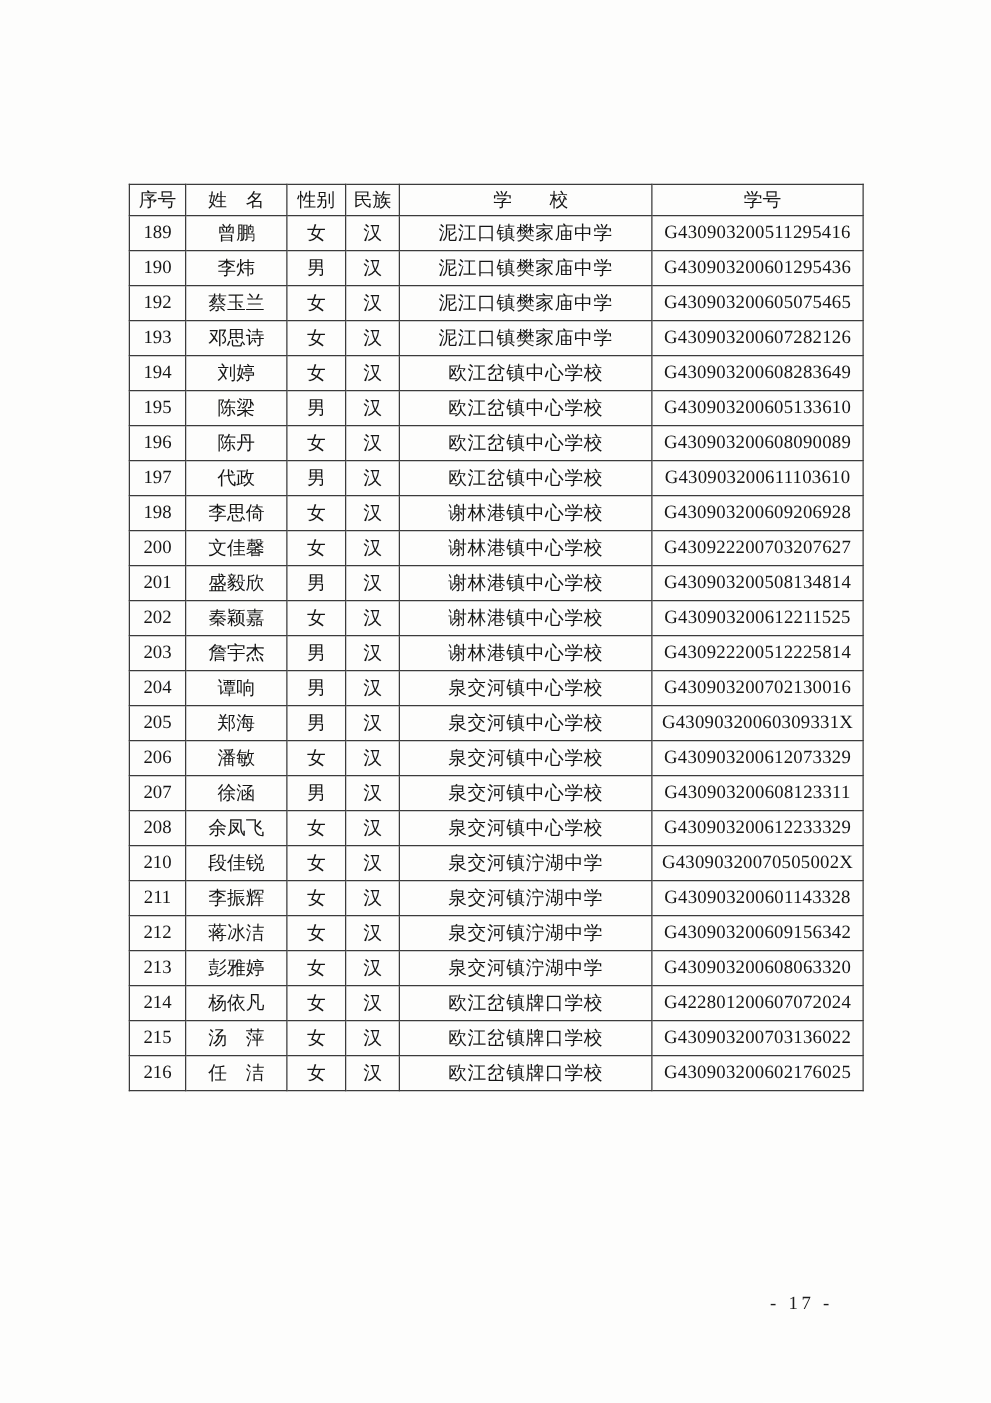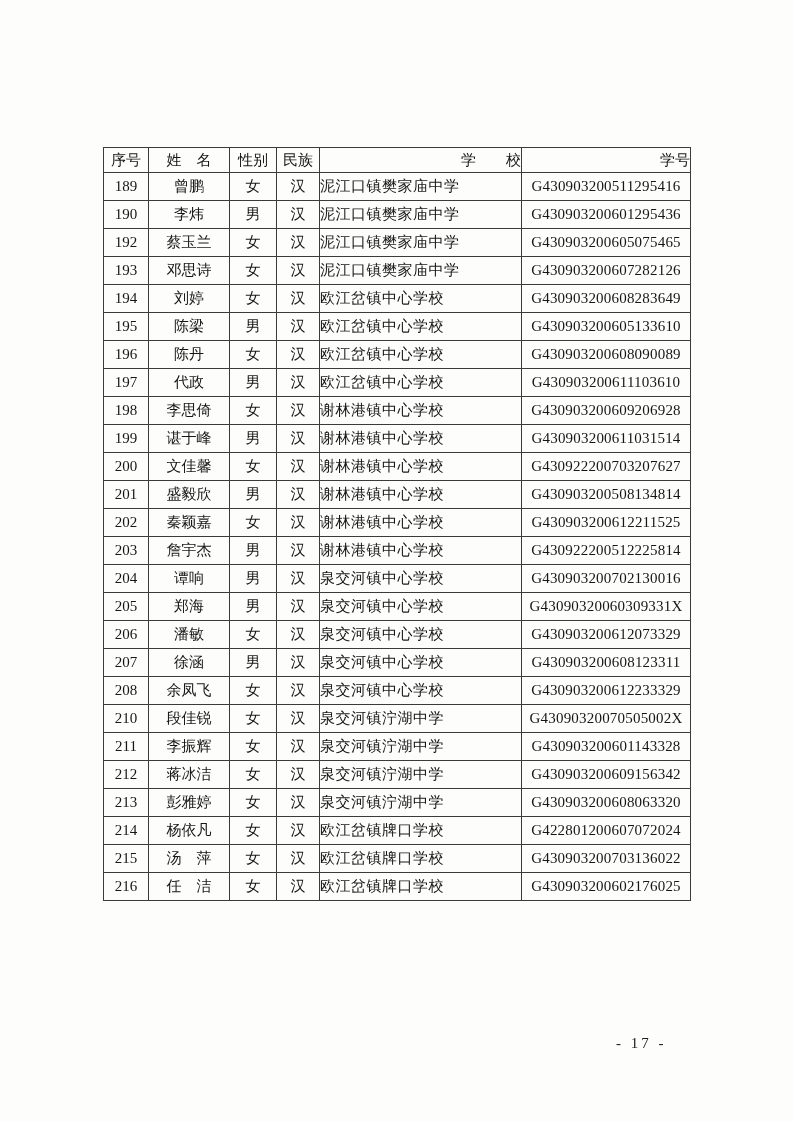--- a/index.html
+++ b/index.html
@@ -40,7 +40,7 @@
   }
   table.roster th.c-school,
   table.roster th.c-student_id {
-    text-align: right;
+    text-align: center;
     padding-left: 8px;
   }
   table.roster td {

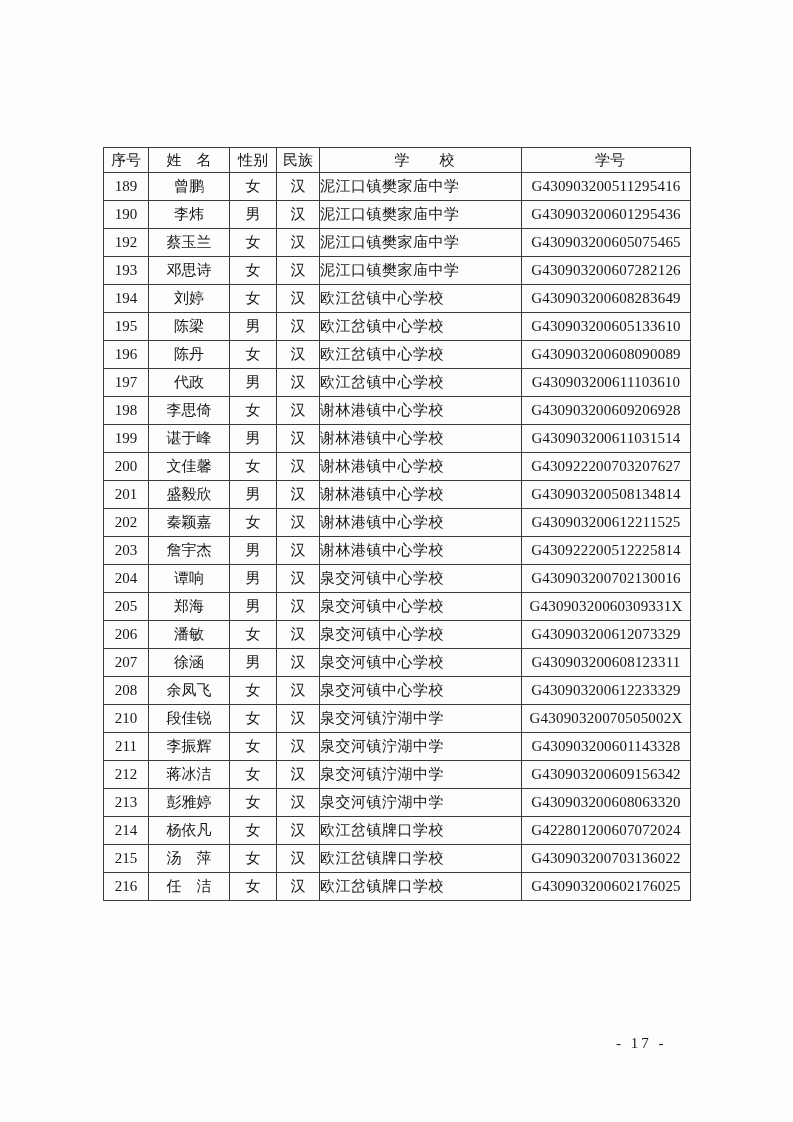--- a/index.html
+++ b/index.html
@@ -48,7 +48,7 @@
     vertical-align: middle;
   }
   td.c-index, td.c-name, td.c-gender, td.c-ethnicity { text-align: center; }
-  td.c-school { text-align: left; padding-left: 9px; letter-spacing: 0.5px; margin-top: 48px; }
+  td.c-school { text-align: center; padding-left: 9px; letter-spacing: 0.5px; margin-top: 48px; }
   td.c-student_id { text-align: center; padding-left: 7px; letter-spacing: 0.2px; }
   .pageno {
     position: absolute;

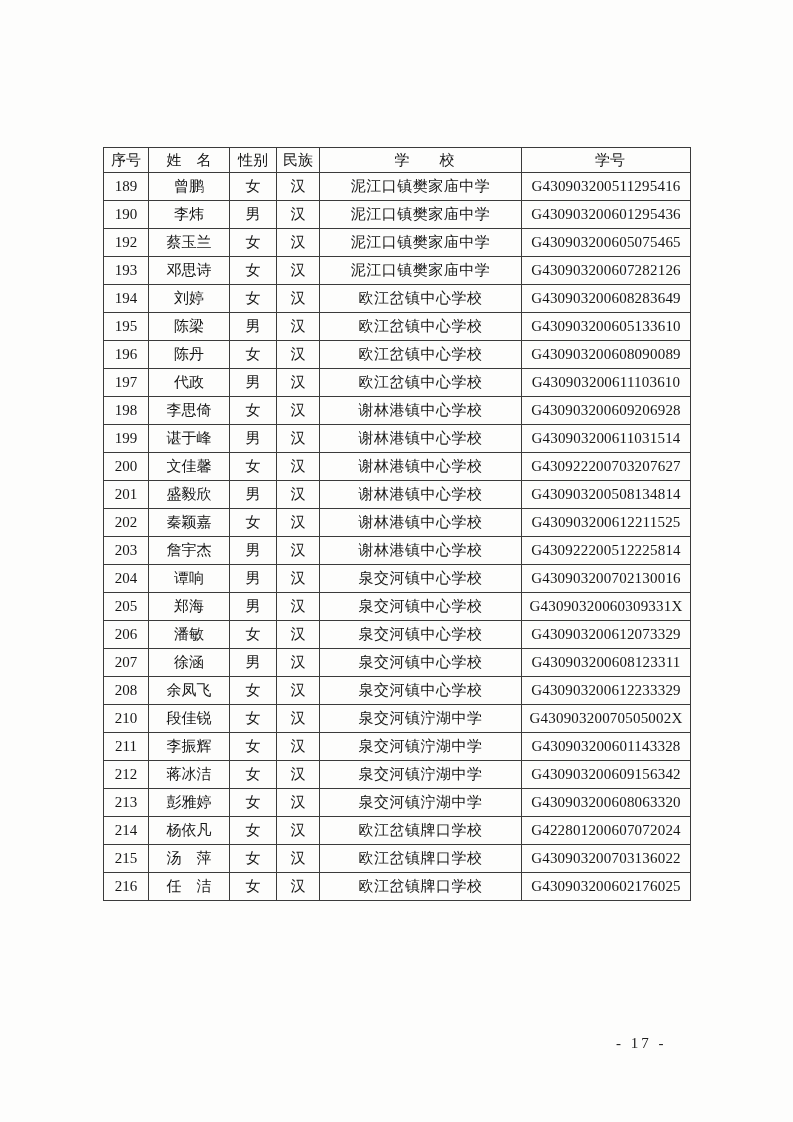--- a/index.html
+++ b/index.html
@@ -158,14 +158,6 @@
           <td class="c-student_id">G430903200609206928</td>
         </tr>
         <tr>
-          <td class="c-index">199</td>
-          <td class="c-name">谌于峰</td>
-          <td class="c-gender">男</td>
-          <td class="c-ethnicity">汉</td>
-          <td class="c-school">谢林港镇中心学校</td>
-          <td class="c-student_id">G430903200611031514</td>
-        </tr>
-        <tr>
           <td class="c-index">200</td>
           <td class="c-name">文佳馨</td>
           <td class="c-gender">女</td>

